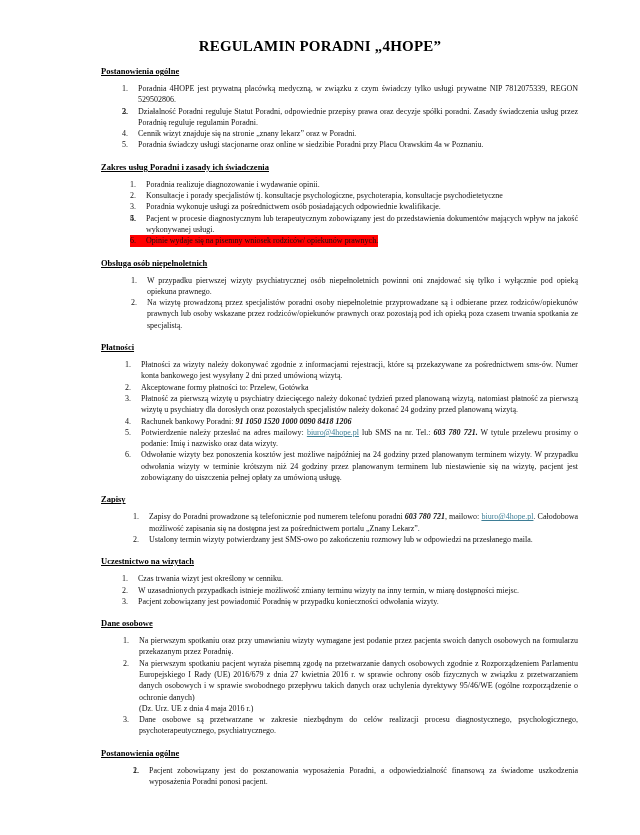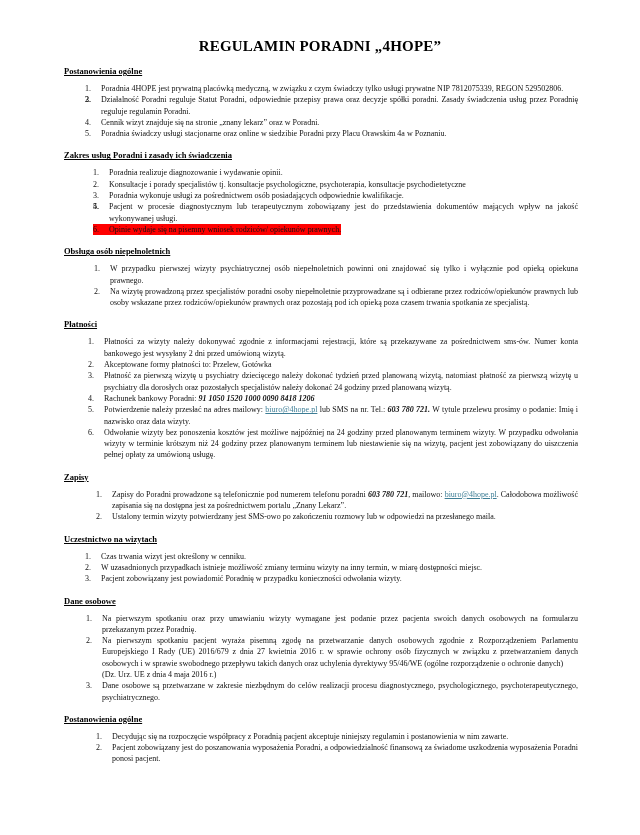--- a/index.html
+++ b/index.html
@@ -21,7 +21,7 @@
     letter-spacing: 0.2px;
     color: #000000;
   }
-  #sections { margin-top: 7px; }
+  #sections { margin-top: 7px; padding-left: 37px; }
   .section-heading {
     font-size: 8.5px;
     font-weight: bold;

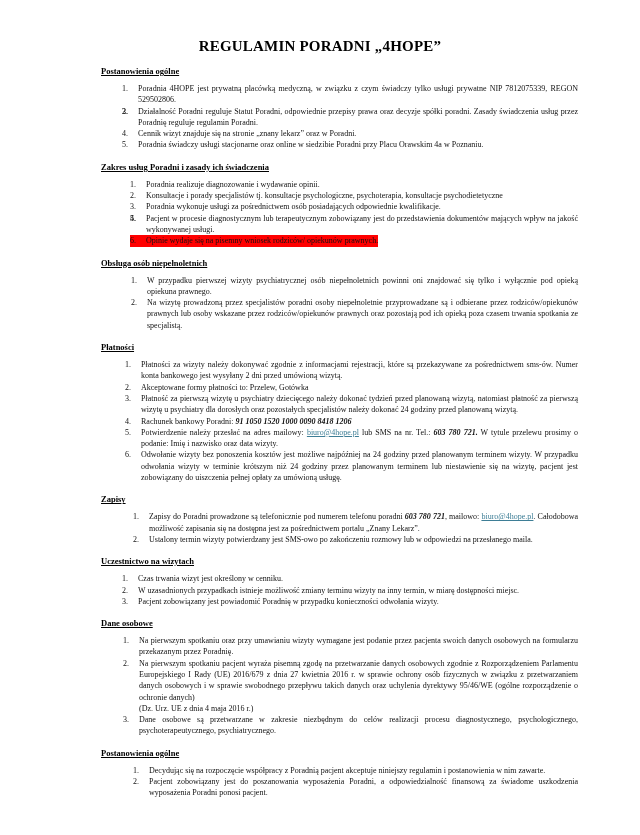--- a/index.html
+++ b/index.html
@@ -108,7 +108,7 @@
       </div>
       <div class="section">
         <div class="section-heading">Postanowienia ogólne</div>
-        <div class="item" style="margin-left: 112px;"><span class="num" style="left: -16px;">1.</span><span class="itext"><span>Decydując się na rozpoczęcie współpracy z Poradnią pacjent akceptuje niniejszy regulamin i postanowienia w nim zawarte.</span></span></div>
+        <div class="item" style="margin-left: 112px;"><span class="num" style="left: -16px;">1.</span></div>
         <div class="item" style="margin-left: 112px;"><span class="num" style="left: -16px;">2.</span><span class="itext"><span>Pacjent zobowiązany jest do poszanowania wyposażenia Poradni, a odpowiedzialność finansową za świadome uszkodzenia wyposażenia Poradni ponosi pacjent.</span></span></div>
       </div>
     </div>

